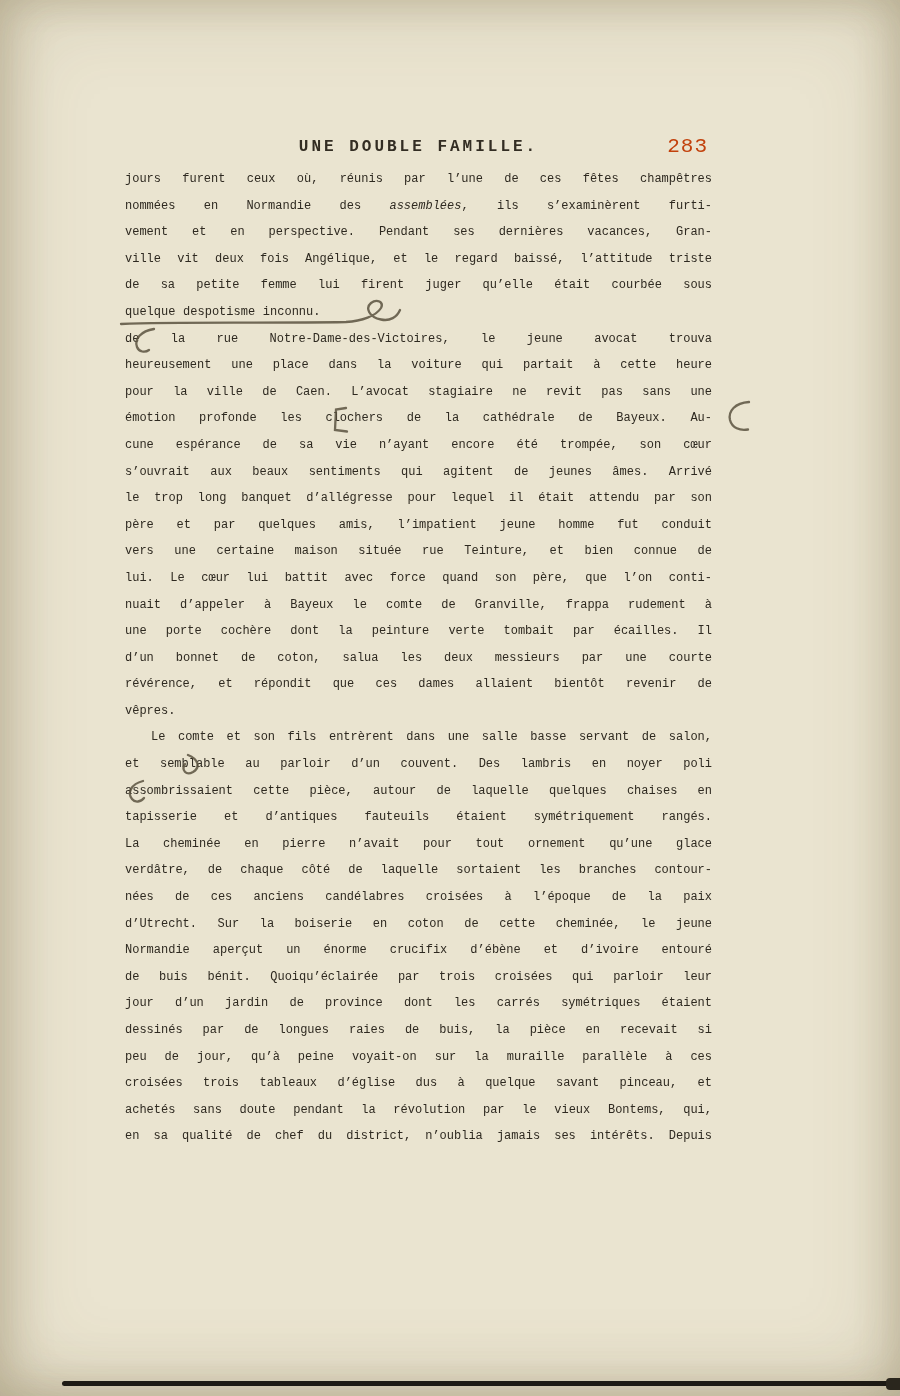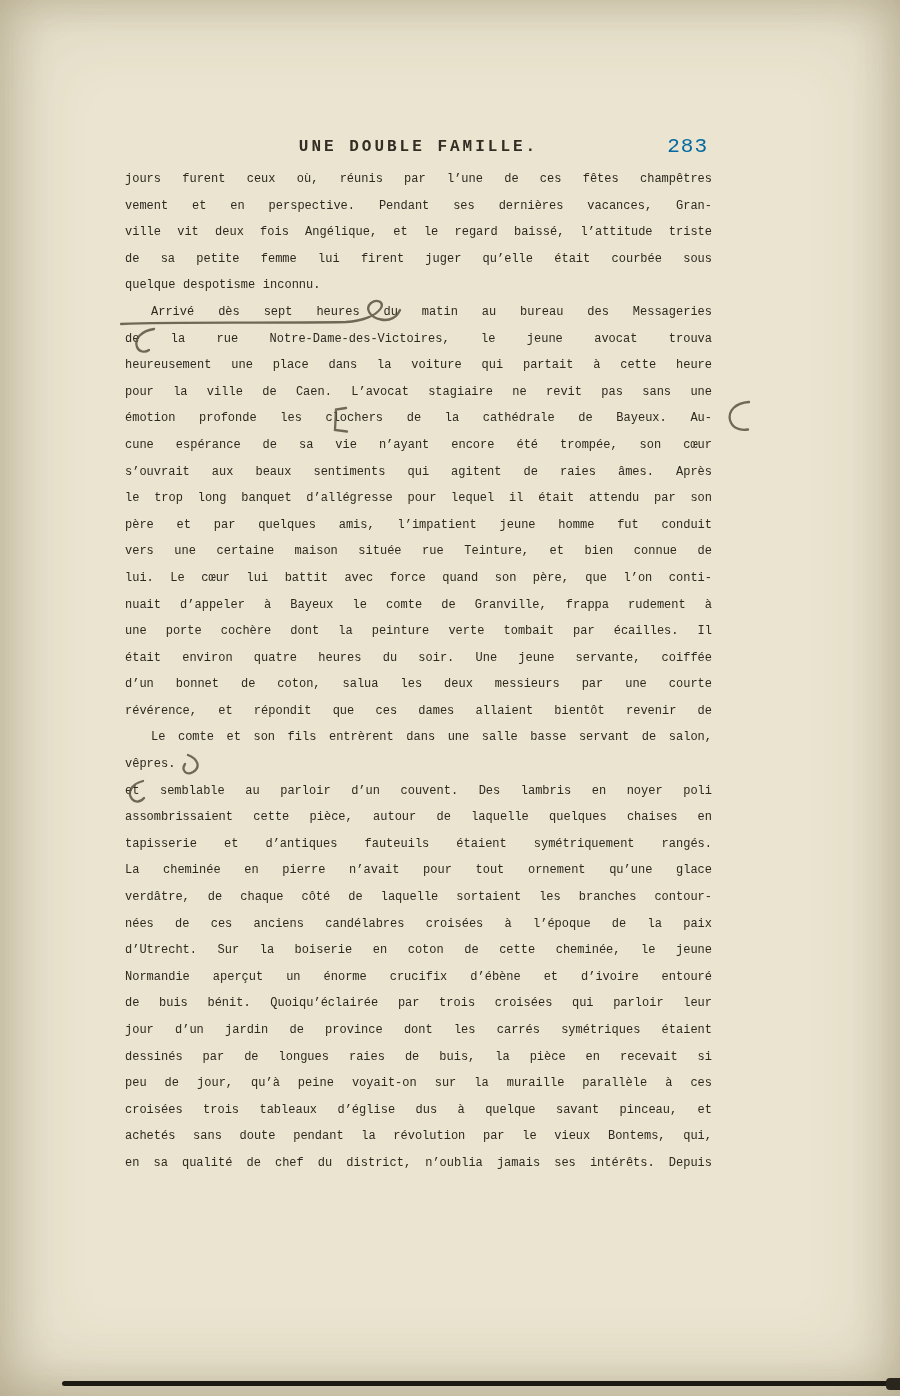--- a/index.html
+++ b/index.html
@@ -44,7 +44,7 @@
     top: -3px;
     font-size: 21px;
     letter-spacing: 1px;
-    color: #0369a1;
+    color: #c2410c;
   }
   
   .text-block {

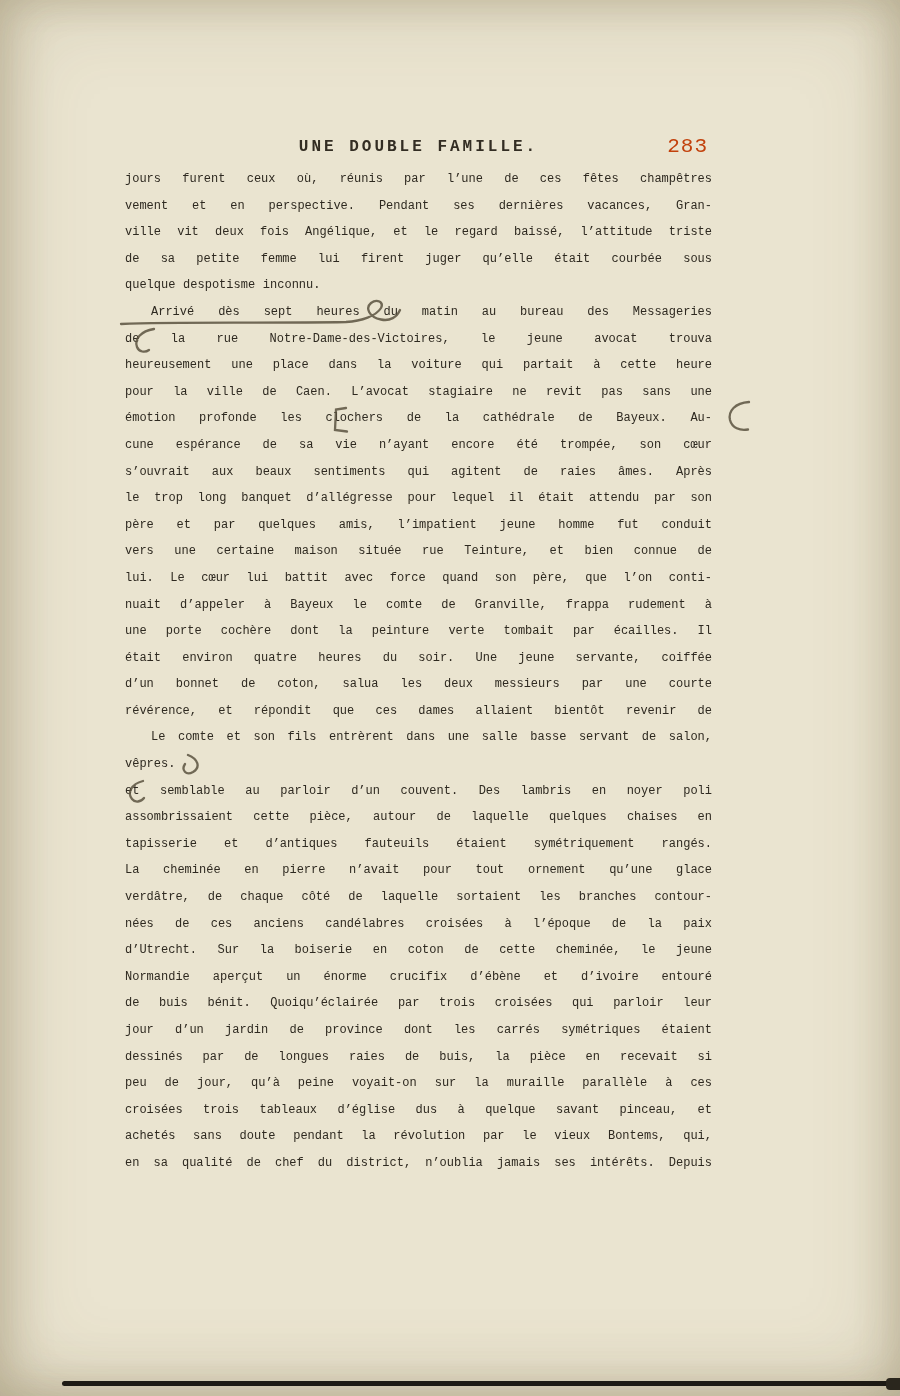--- a/index.html
+++ b/index.html
@@ -111,6 +111,7 @@
 
   <main class="text-block" id="text-block">
       <div class="line"><span>jours furent ceux où, réunis par l’une de ces fêtes champêtres</span></div>
+      <div class="line"><span>nommées en Normandie des </span><span class="italic">assemblées</span><span>, ils s’examinèrent furti-</span></div>
       <div class="line"><span>vement et en perspective. Pendant ses dernières vacances, Gran-</span></div>
       <div class="line"><span>ville vit deux fois Angélique, et le regard baissé, l’attitude triste</span></div>
       <div class="line"><span>de sa petite femme lui firent juger qu’elle était courbée sous</span></div>

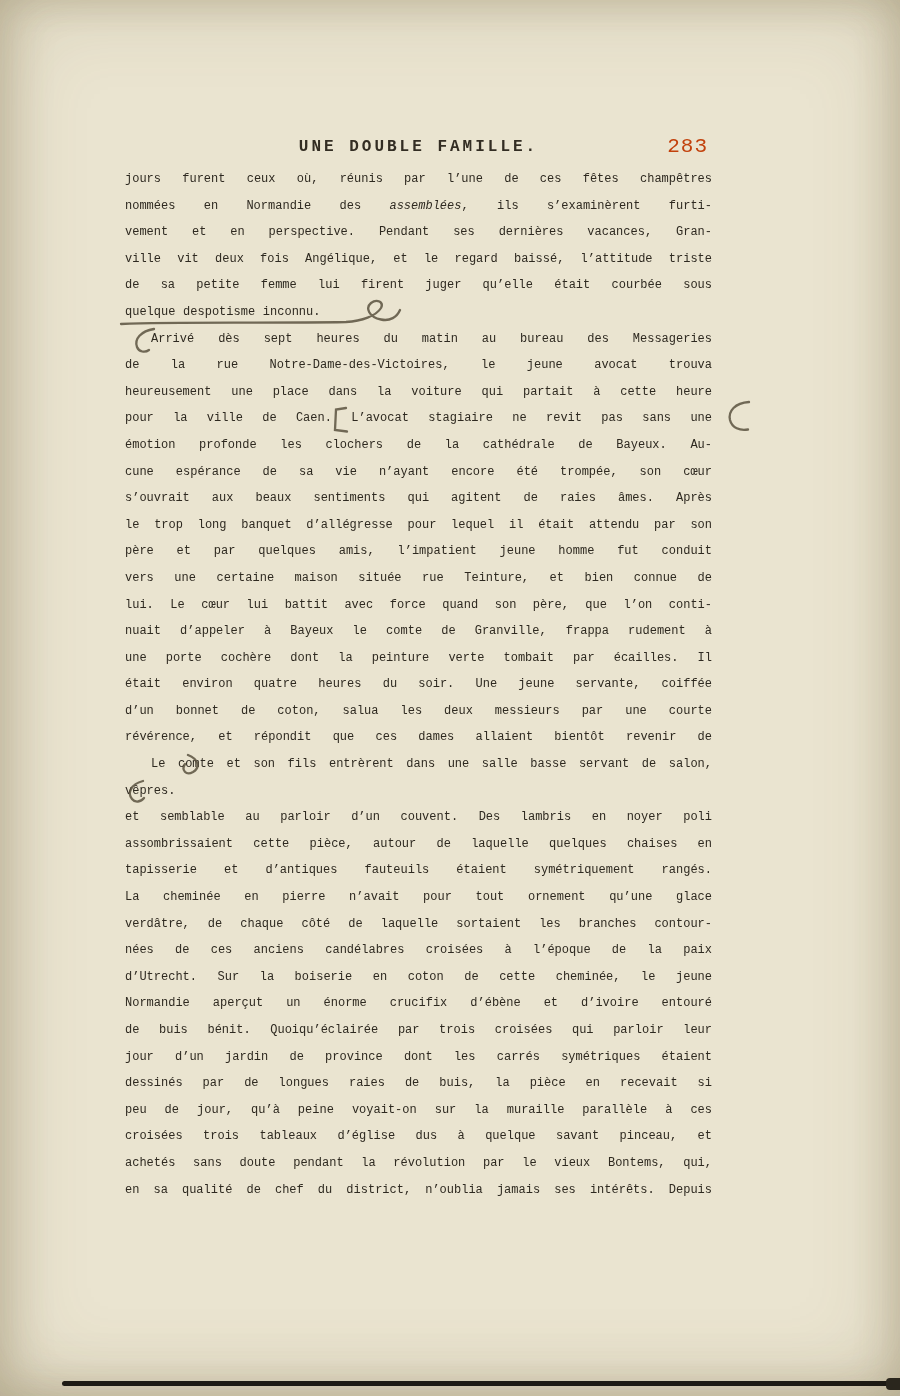--- a/index.html
+++ b/index.html
@@ -116,7 +116,6 @@
       <div class="line"><span>ville vit deux fois Angélique, et le regard baissé, l’attitude triste</span></div>
       <div class="line"><span>de sa petite femme lui firent juger qu’elle était courbée sous</span></div>
       <div class="line short"><span>quelque despotisme inconnu.</span></div>
-      <div class="line indent"><span>Arrivé dès sept heures du matin au bureau des Messageries</span></div>
       <div class="line"><span>de la rue Notre-Dame-des-Victoires, le jeune avocat trouva</span></div>
       <div class="line"><span>heureusement une place dans la voiture qui partait à cette heure</span></div>
       <div class="line"><span>pour la ville de Caen. L’avocat stagiaire ne revit pas sans une</span></div>

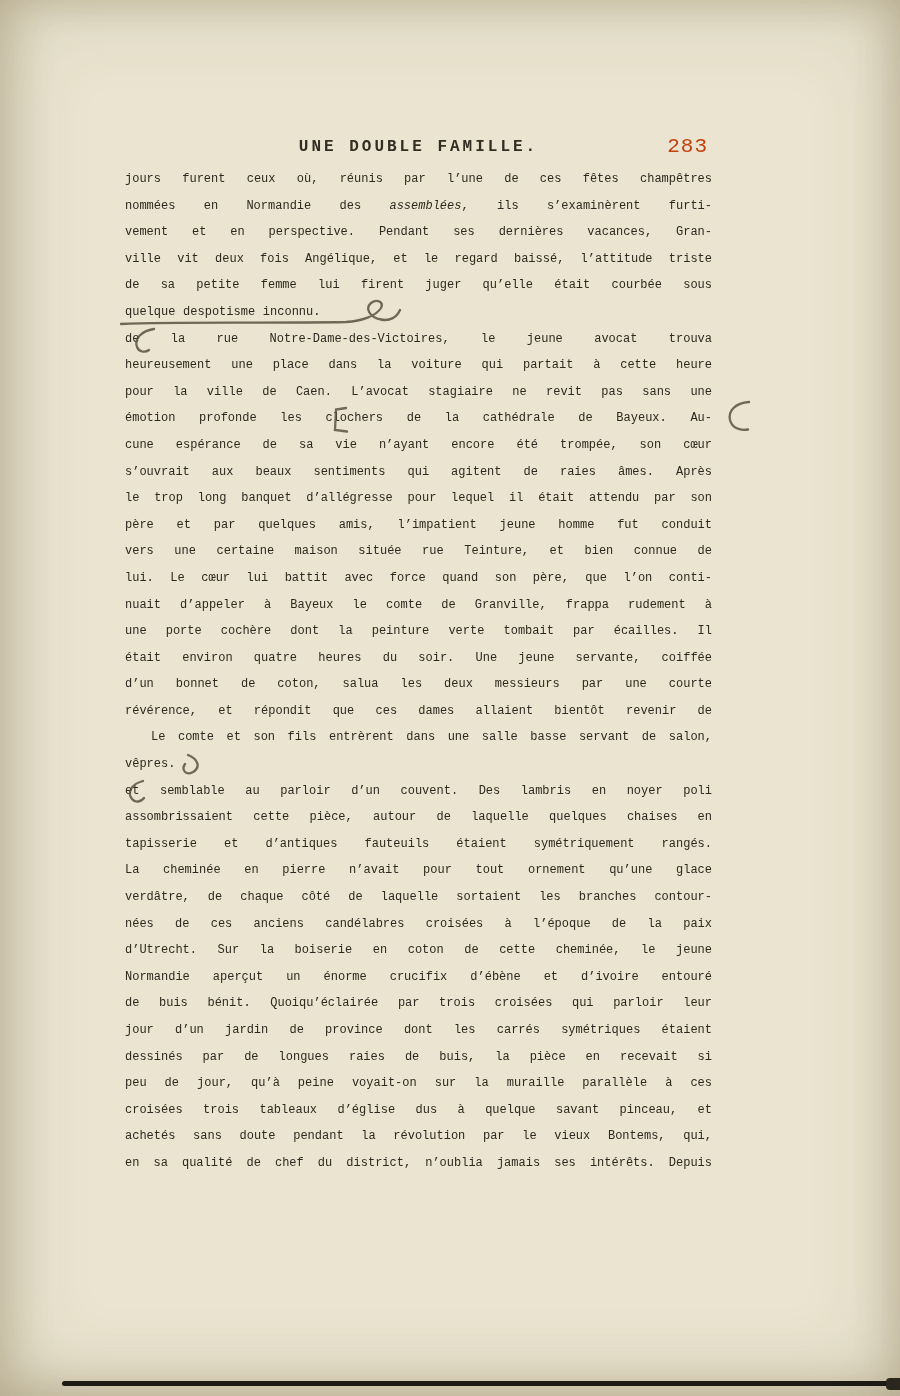--- a/index.html
+++ b/index.html
@@ -121,7 +121,7 @@
       <div class="line"><span>pour la ville de Caen. L’avocat stagiaire ne revit pas sans une</span></div>
       <div class="line"><span>émotion profonde les clochers de la cathédrale de Bayeux. Au-</span></div>
       <div class="line"><span>cune espérance de sa vie n’ayant encore été trompée, son cœur</span></div>
-      <div class="line"><span>s’ouvrait aux beaux sentiments qui agitent de raies âmes. Après</span></div>
+      <div class="line"><span>s’ouvrait aux beaux sentiments qui agitent de jeunes âmes. Arrivé</span></div>
       <div class="line"><span>le trop long banquet d’allégresse pour lequel il était attendu par son</span></div>
       <div class="line"><span>père et par quelques amis, l’impatient jeune homme fut conduit</span></div>
       <div class="line"><span>vers une certaine maison située rue Teinture, et bien connue de</span></div>

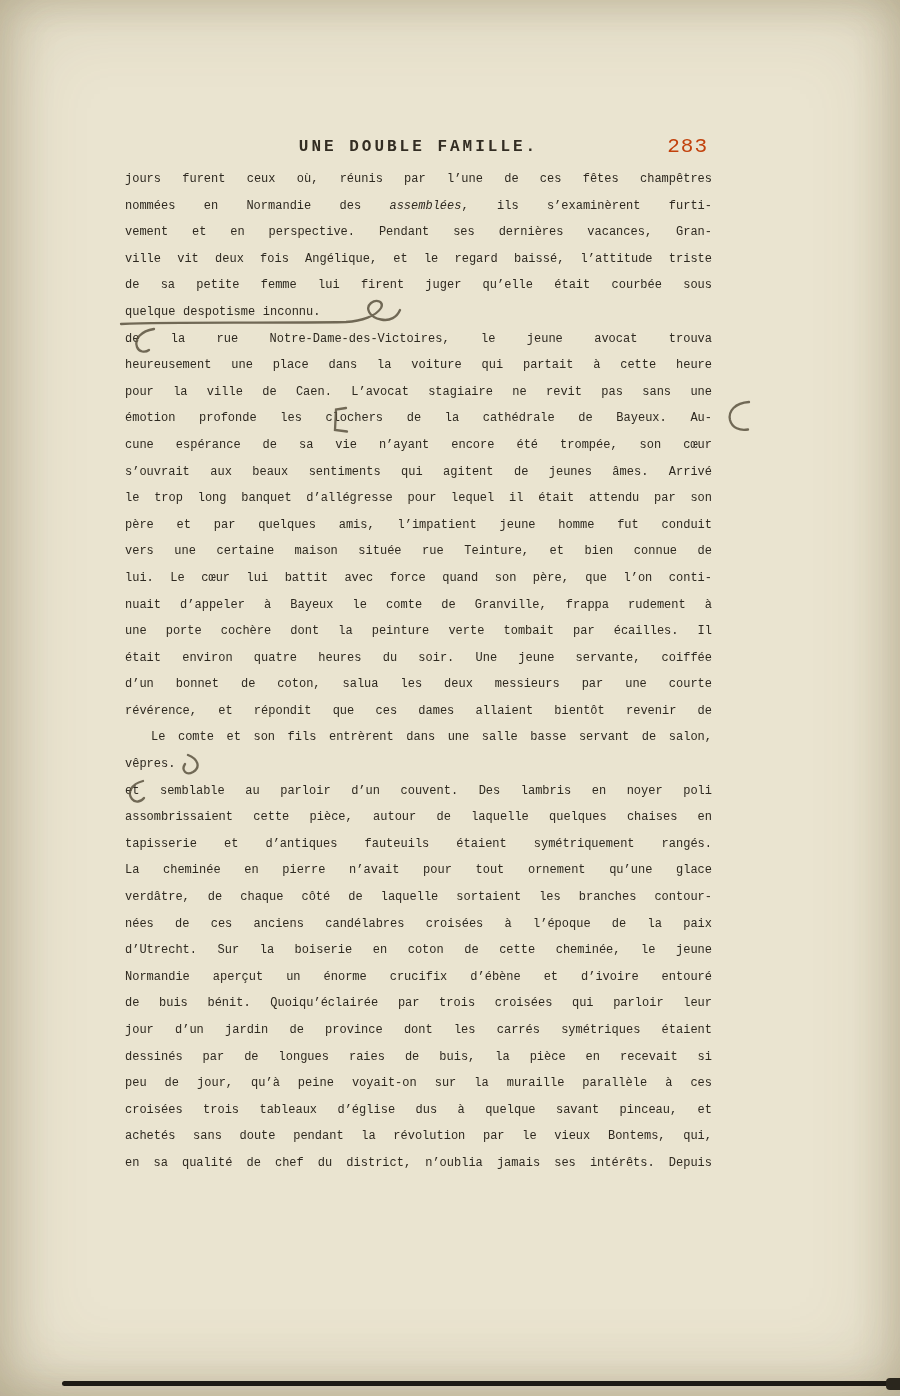--- a/index.html
+++ b/index.html
@@ -128,7 +128,6 @@
       <div class="line"><span>lui. Le cœur lui battit avec force quand son père, que l’on conti-</span></div>
       <div class="line"><span>nuait d’appeler à Bayeux le comte de Granville, frappa rudement à</span></div>
       <div class="line"><span>une porte cochère dont la peinture verte tombait par écailles. Il</span></div>
-      <div class="line"><span>était environ quatre heures du soir. Une jeune servante, coiffée</span></div>
       <div class="line"><span>d’un bonnet de coton, salua les deux messieurs par une courte</span></div>
       <div class="line"><span>révérence, et répondit que ces dames allaient bientôt revenir de</span></div>
       <div class="line indent"><span>Le comte et son fils entrèrent dans une salle basse servant de salon,</span></div>

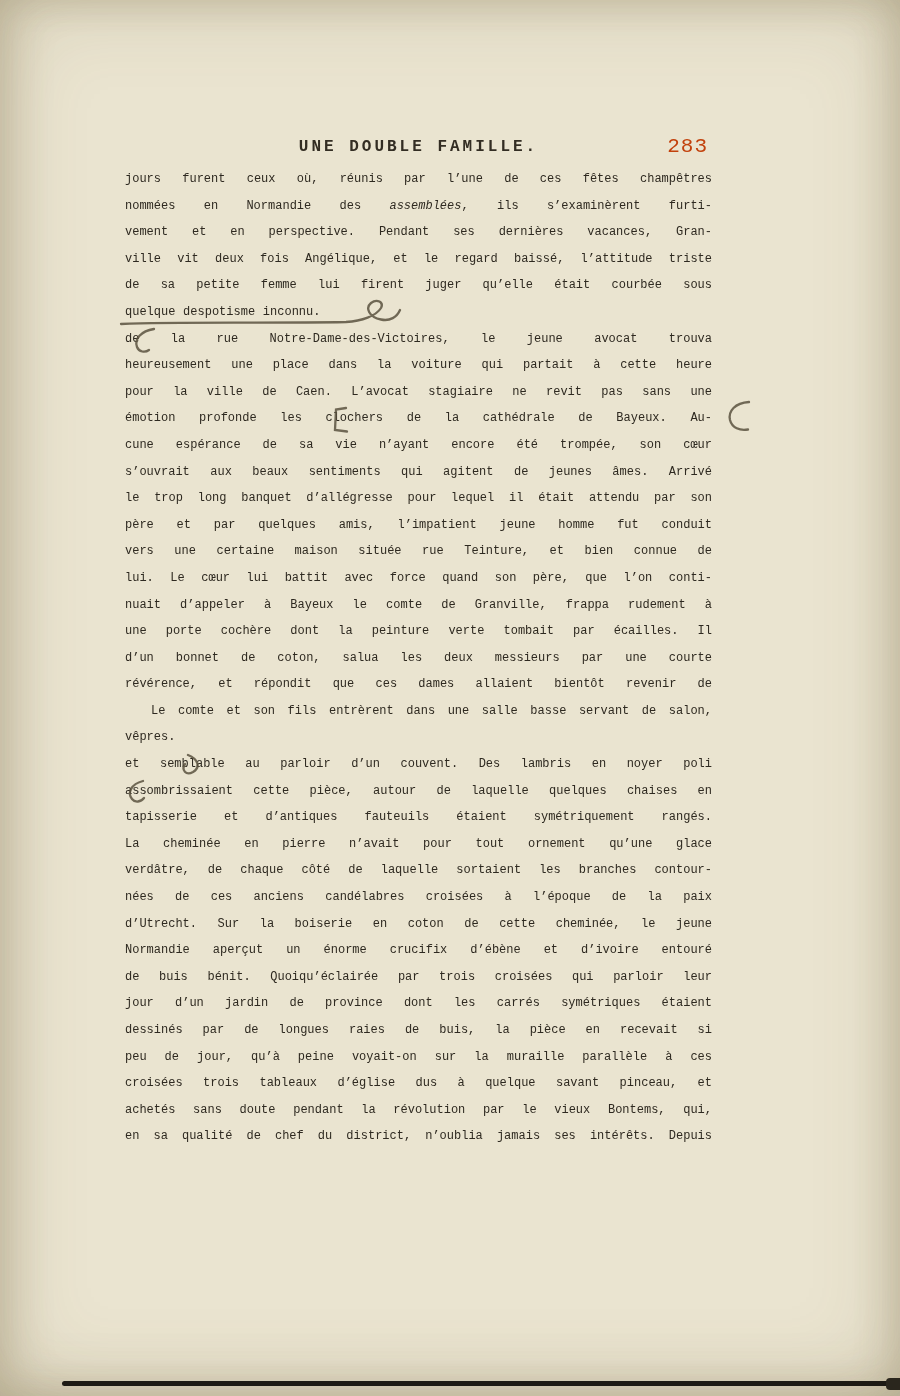--- a/index.html
+++ b/index.html
@@ -130,8 +130,8 @@
       <div class="line"><span>une porte cochère dont la peinture verte tombait par écailles. Il</span></div>
       <div class="line"><span>d’un bonnet de coton, salua les deux messieurs par une courte</span></div>
       <div class="line"><span>révérence, et répondit que ces dames allaient bientôt revenir de</span></div>
+      <div class="line short"><span>vêpres.</span></div>
       <div class="line indent"><span>Le comte et son fils entrèrent dans une salle basse servant de salon,</span></div>
-      <div class="line short"><span>vêpres.</span></div>
       <div class="line"><span>et semblable au parloir d’un couvent. Des lambris en noyer poli</span></div>
       <div class="line"><span>assombrissaient cette pièce, autour de laquelle quelques chaises en</span></div>
       <div class="line"><span>tapisserie et d’antiques fauteuils étaient symétriquement rangés.</span></div>

